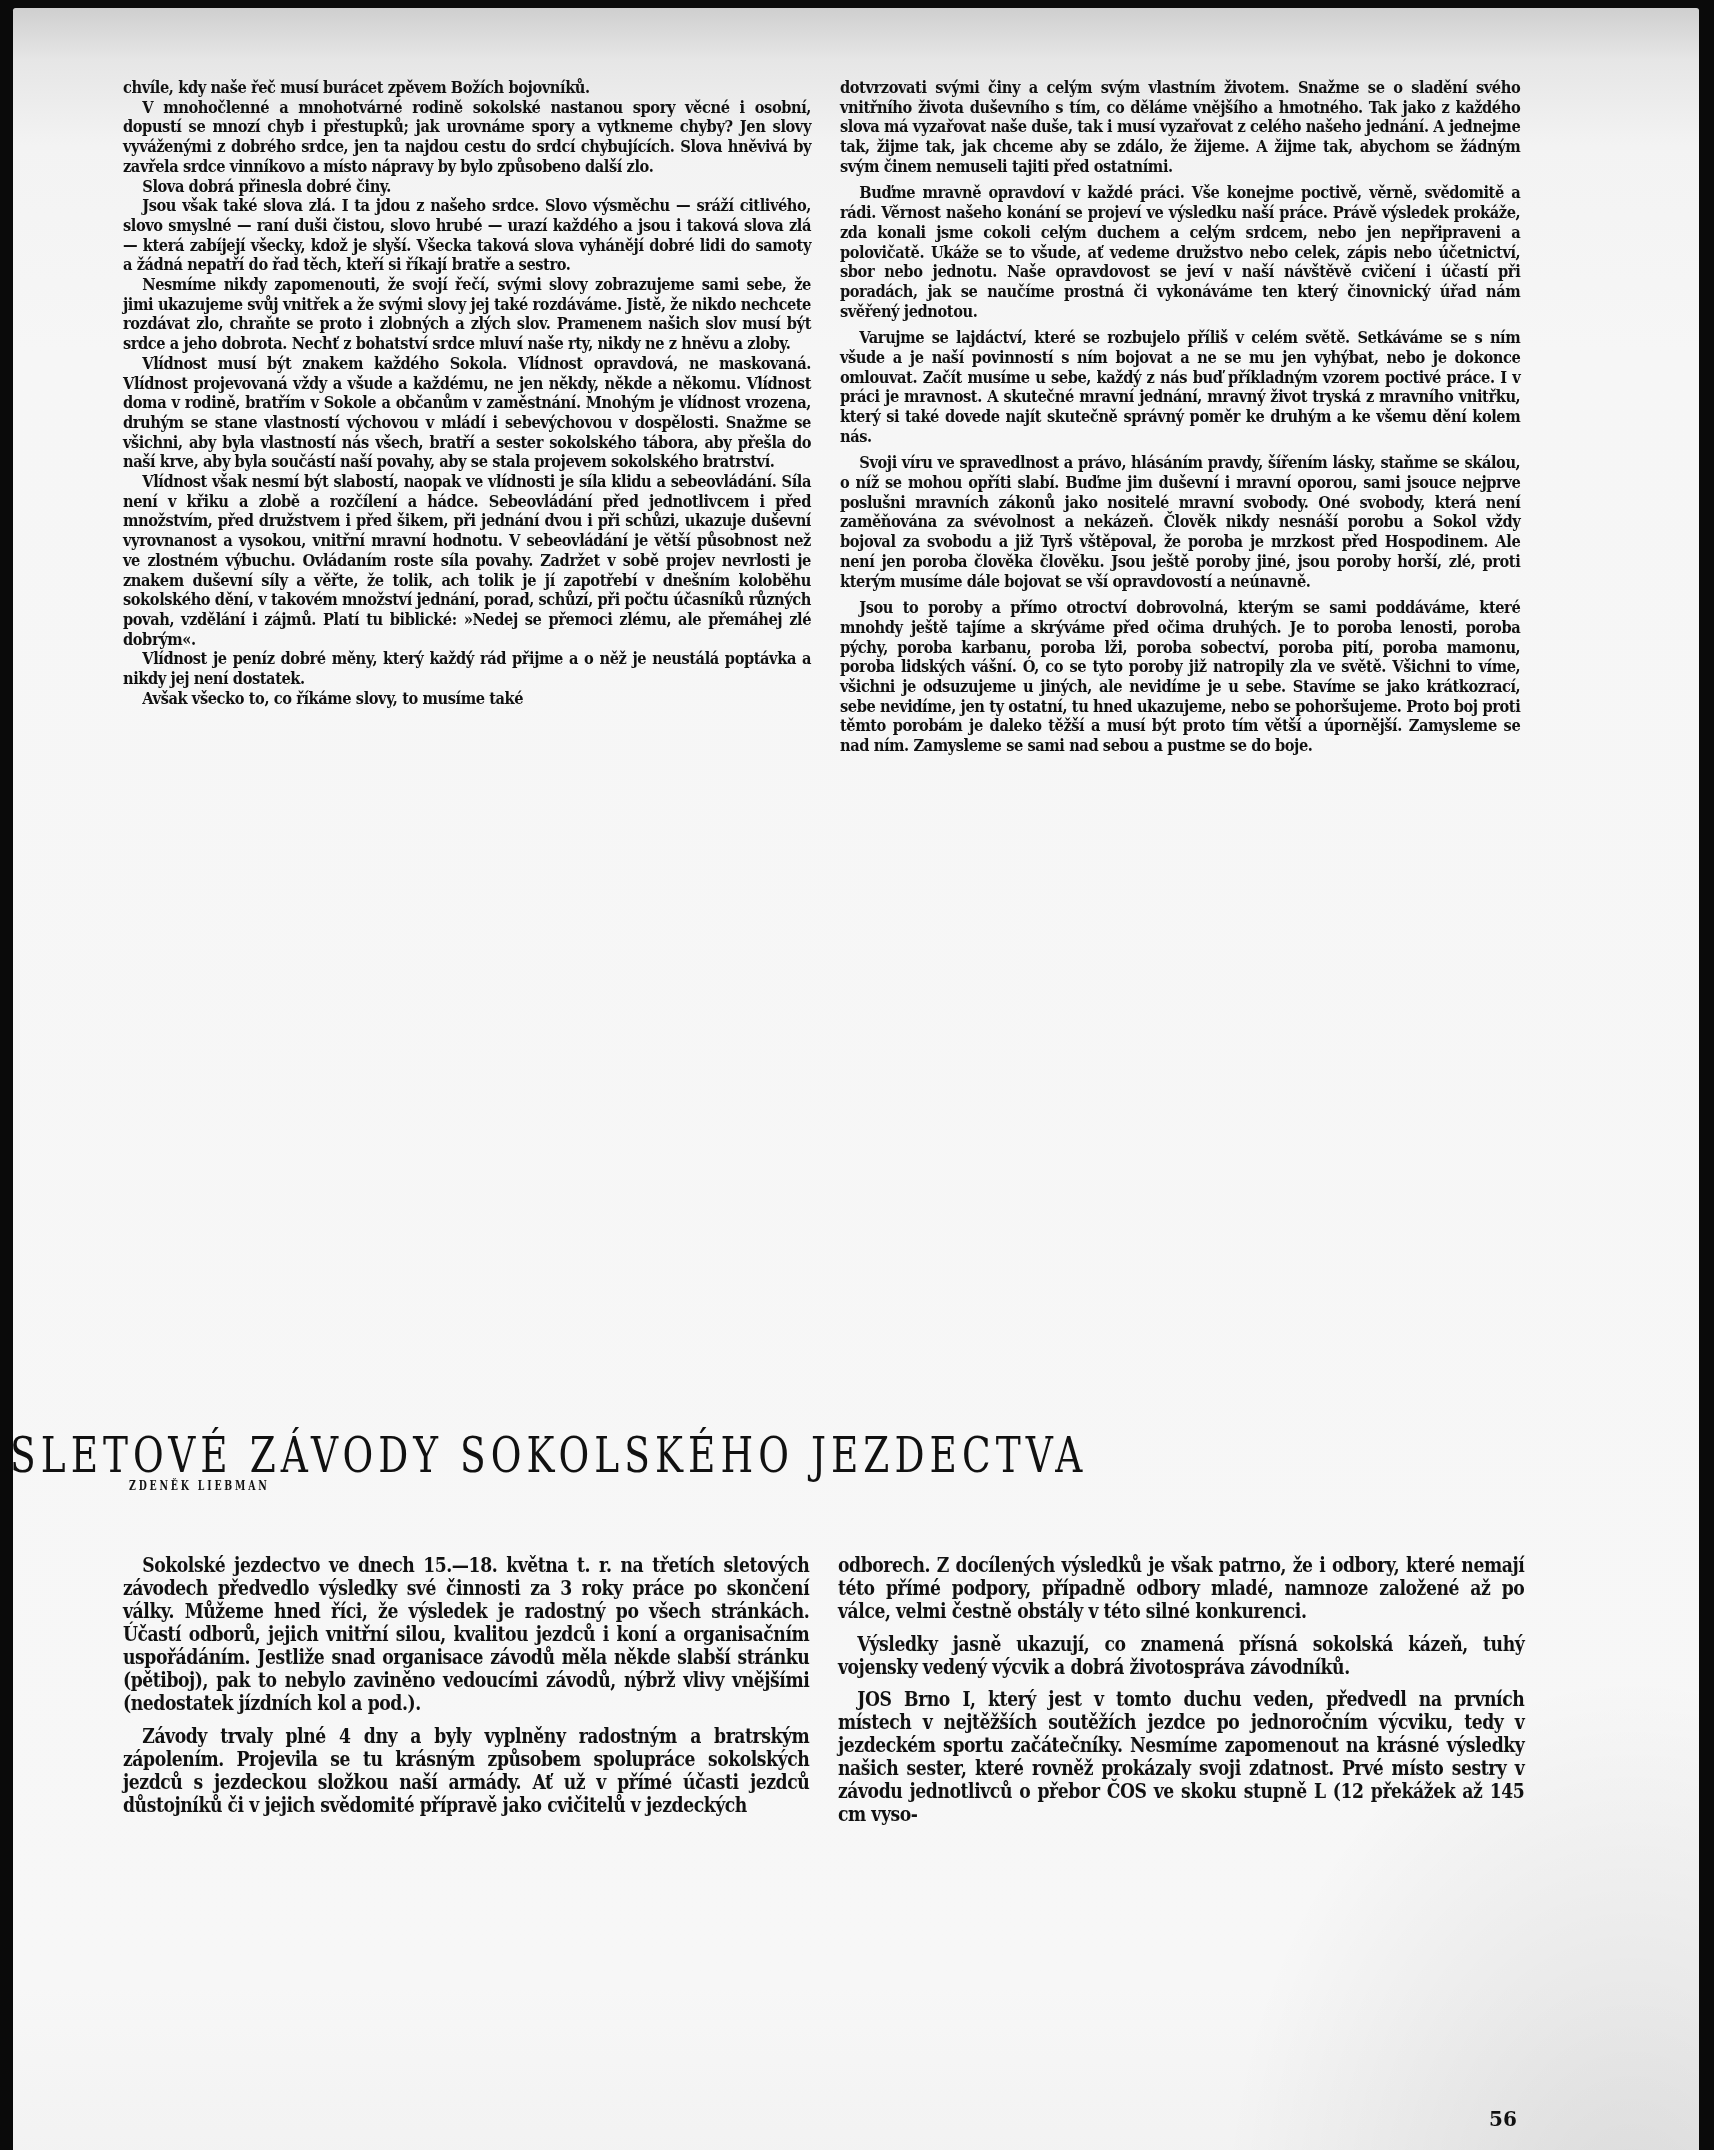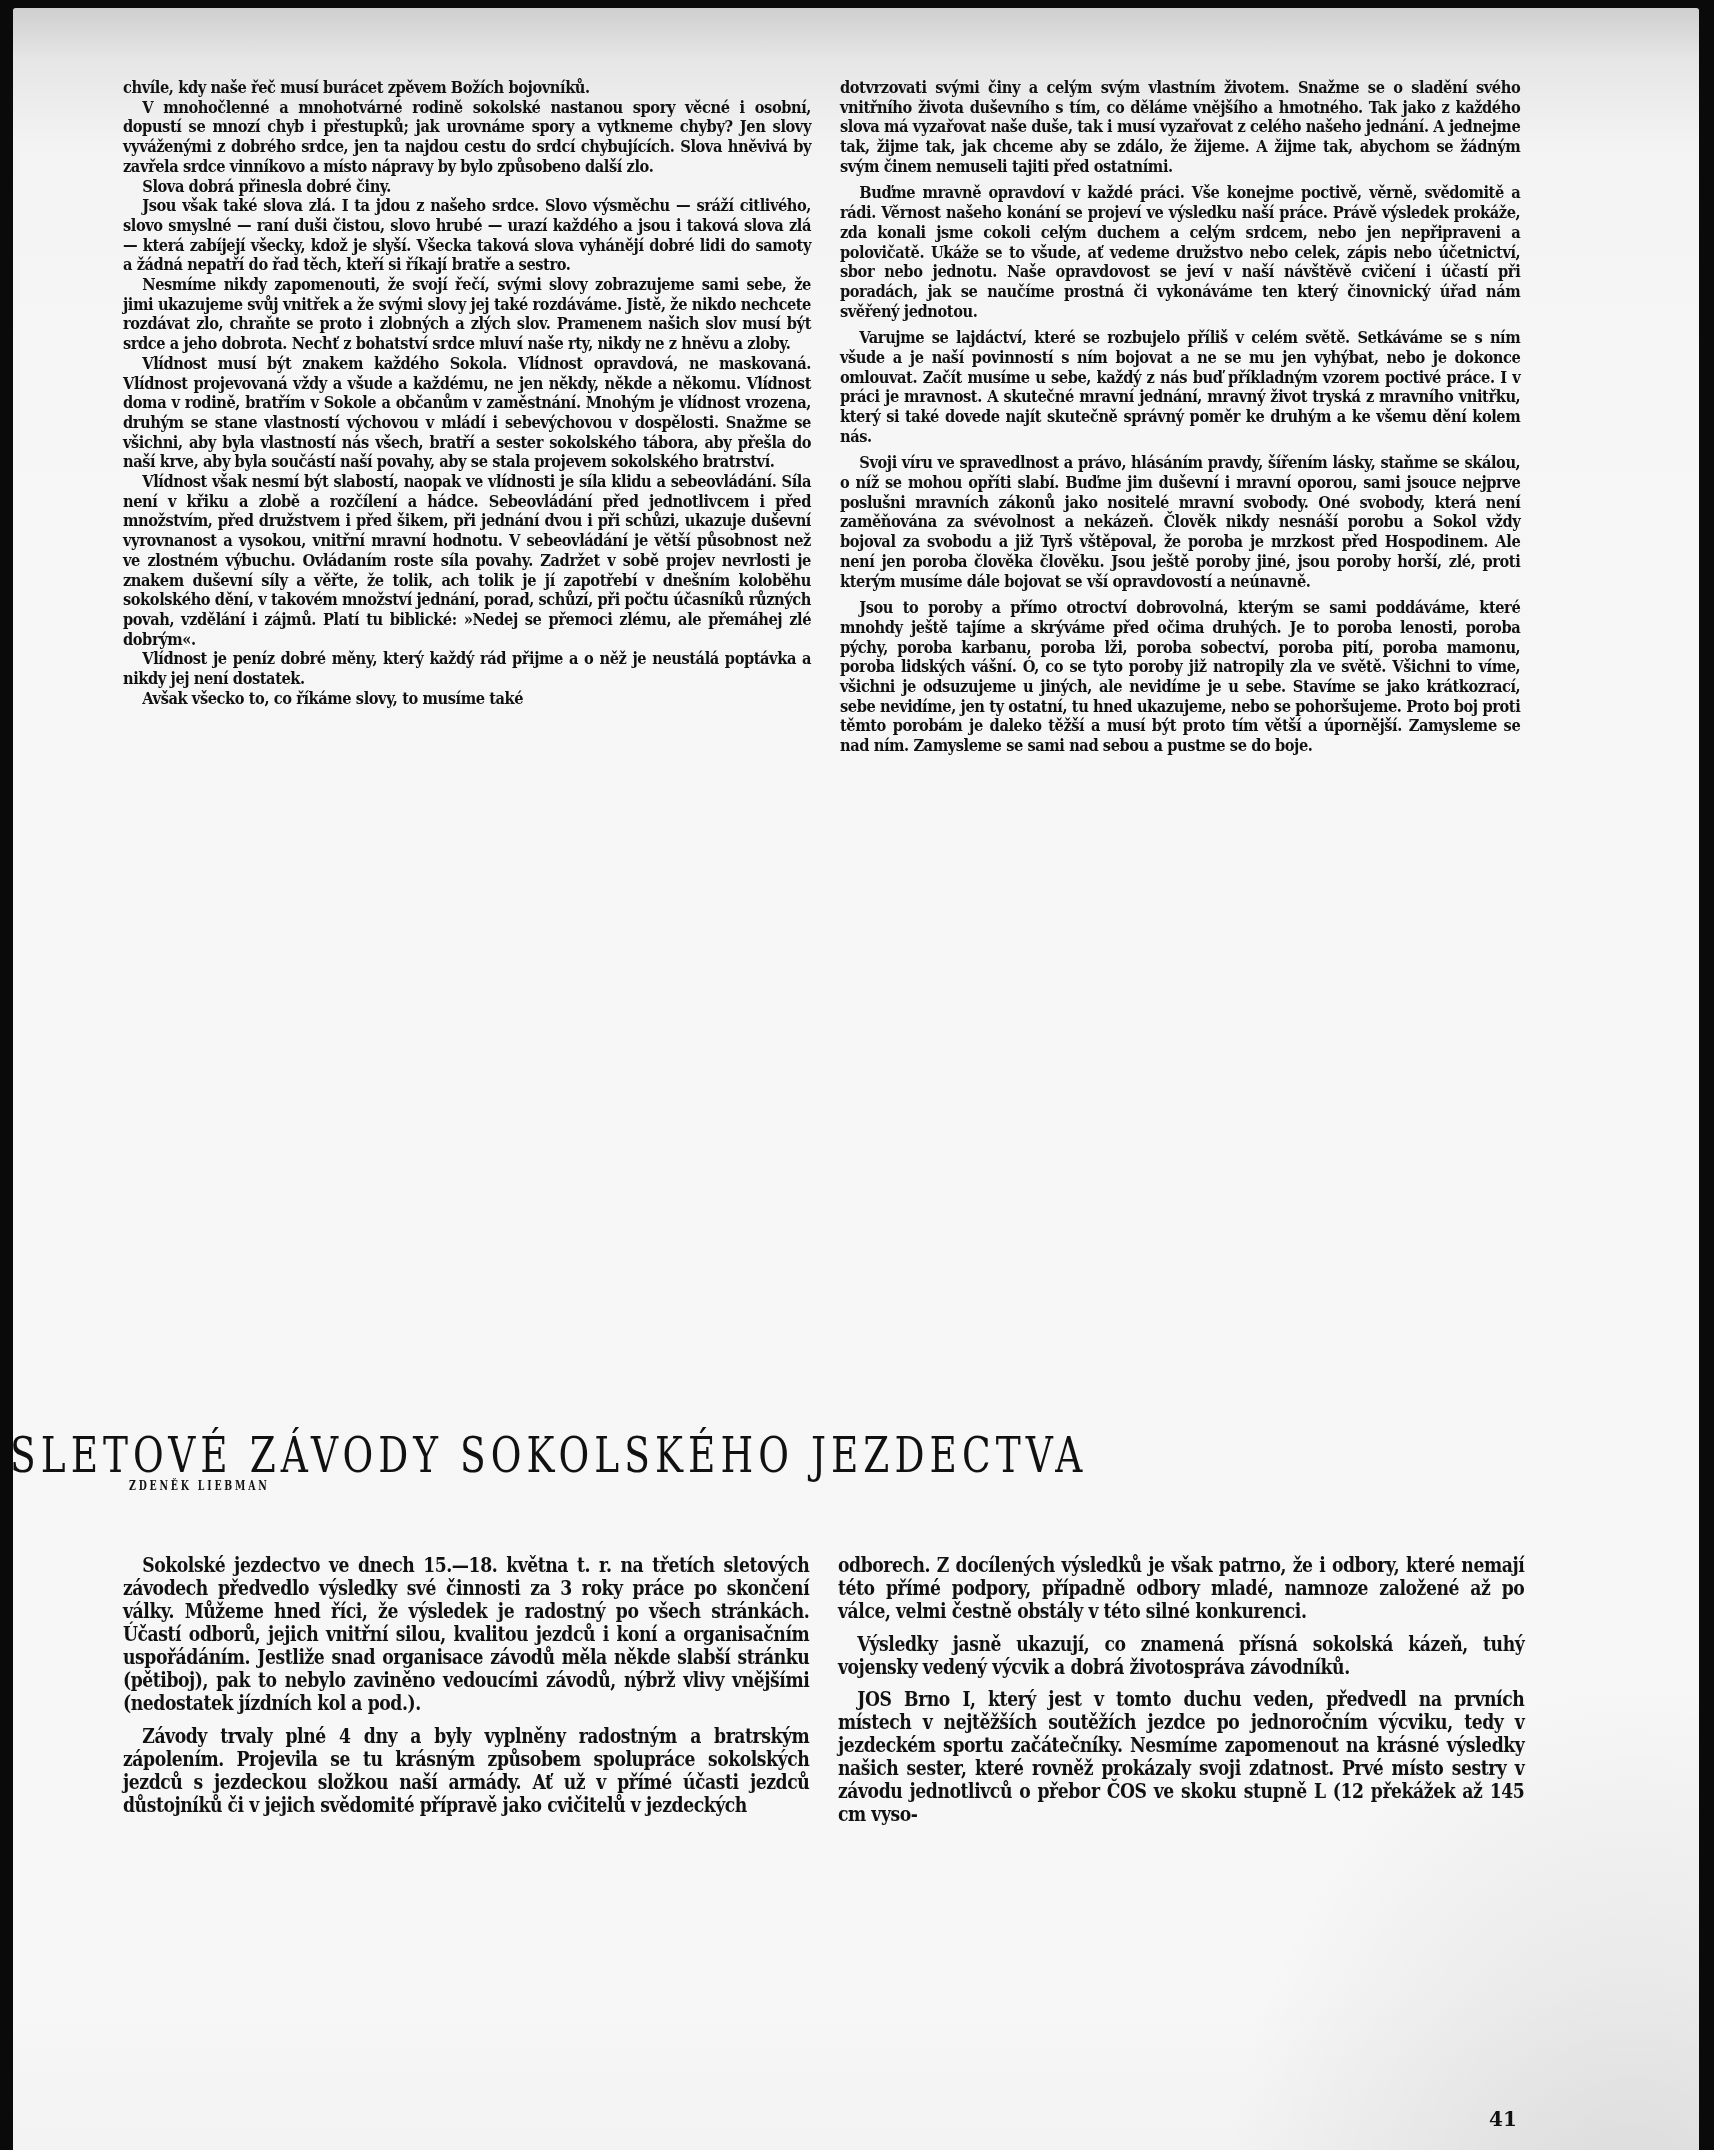--- a/index.html
+++ b/index.html
@@ -95,7 +95,7 @@
   <p class="gap">JOS Brno I, který jest v tomto duchu veden, předvedl na prvních místech v nejtěžších soutěžích jezdce po jednoročním výcviku, tedy v jezdeckém sportu začátečníky. Nesmíme zapomenout na krásné výsledky našich sester, které rovněž prokázaly svoji zdatnost. Prvé místo sestry v závodu jednotlivců o přebor ČOS ve skoku stupně L (12 překážek až 145 cm vyso-</p>
 </div>
 
-<div class="page-num">41</div>
+<div class="page-num">56</div>
 
 
 </body></html>

